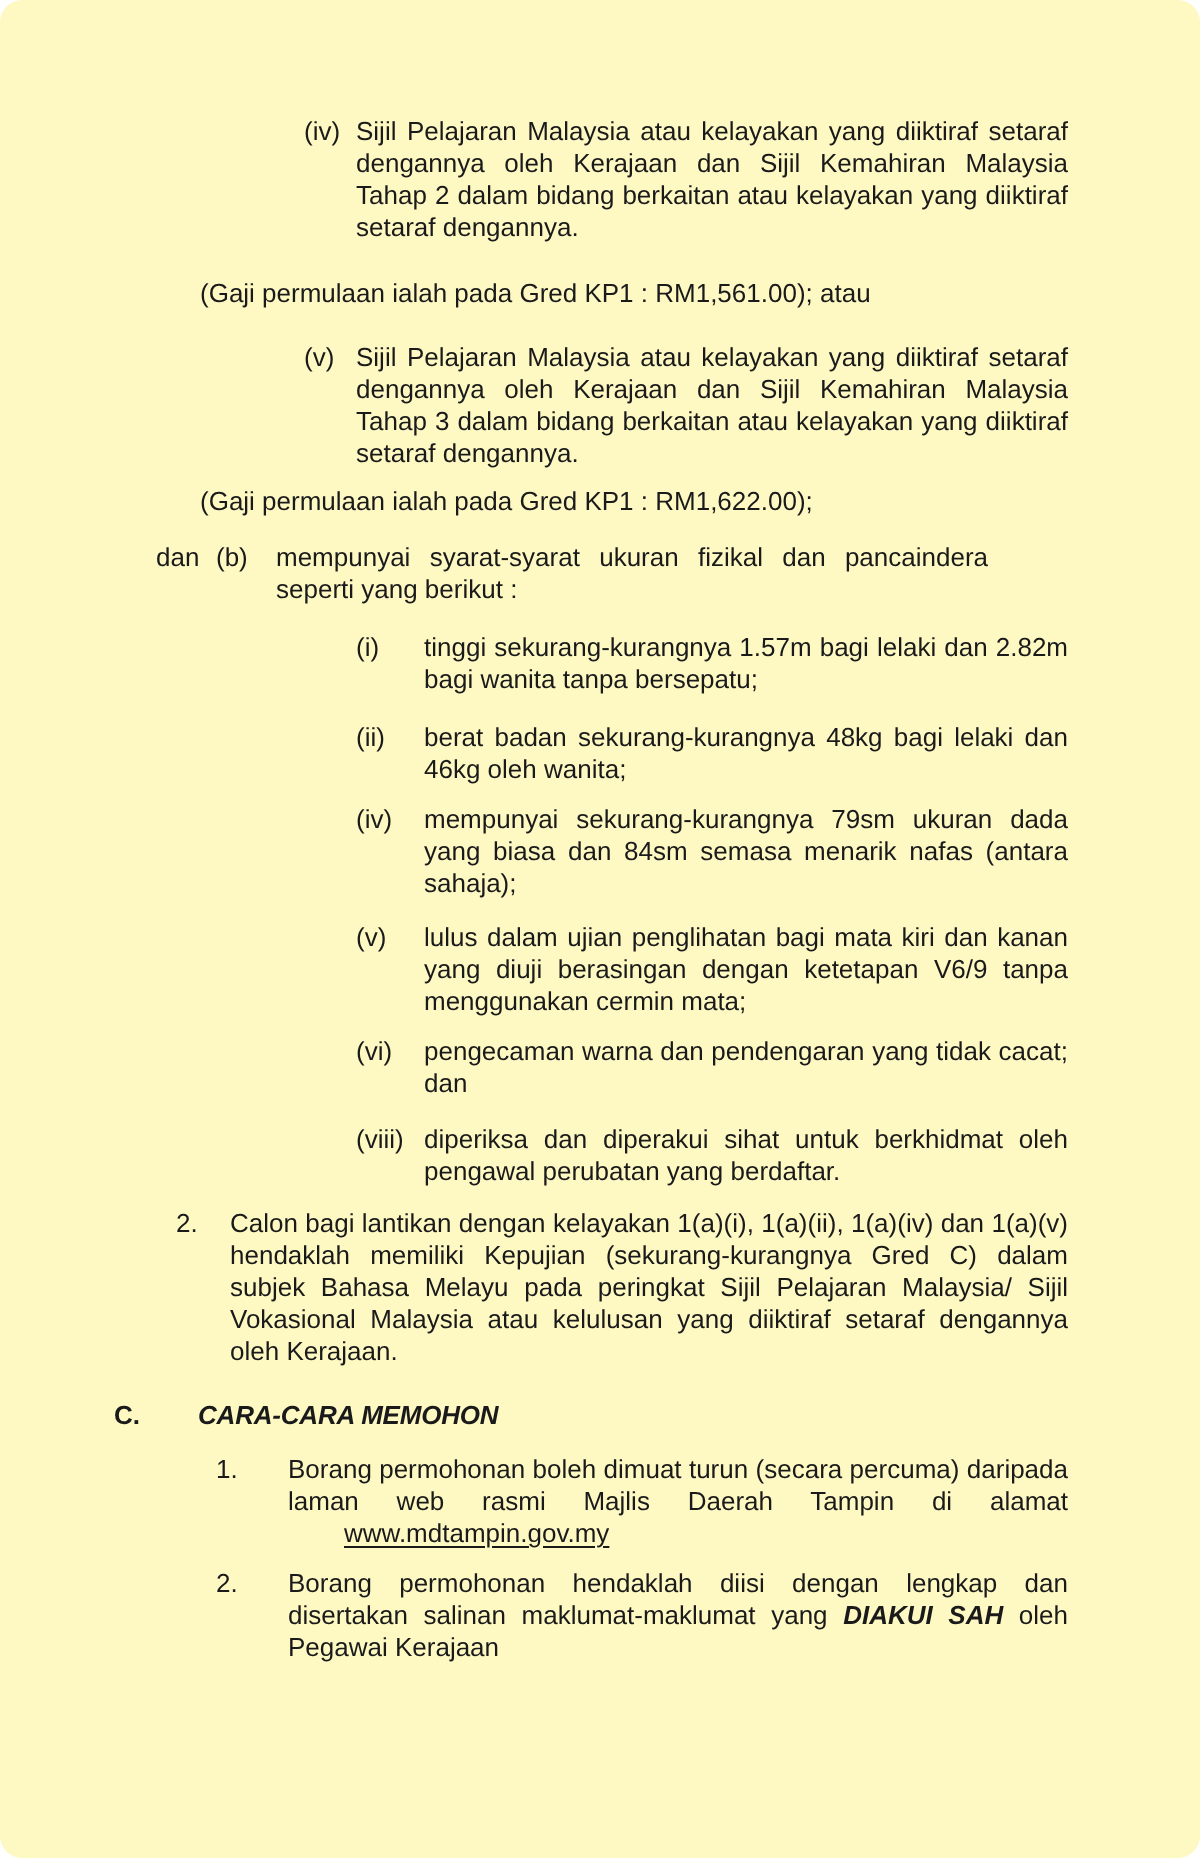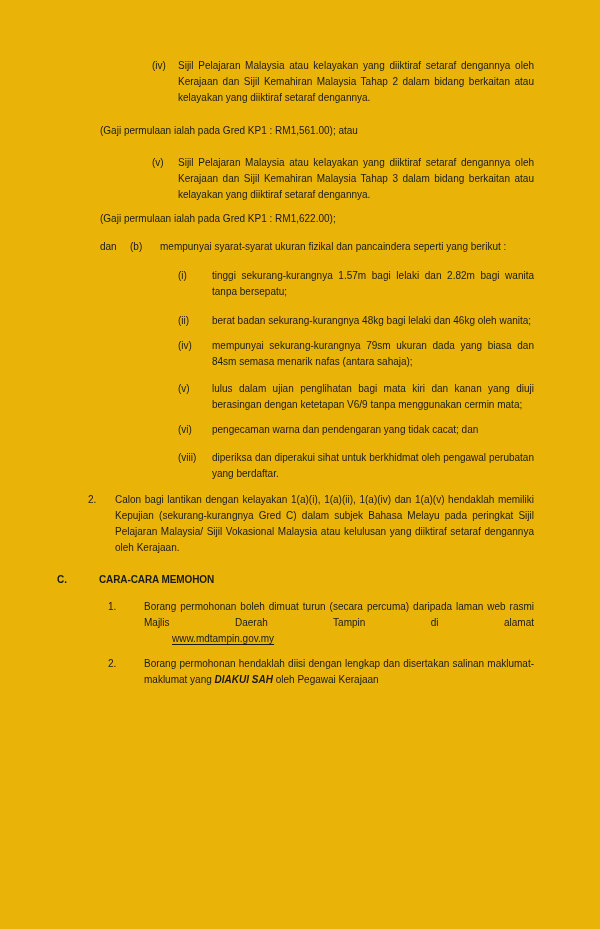--- a/index.html
+++ b/index.html
@@ -7,12 +7,13 @@
     position:relative;
     width:600px; height:929px;
     box-sizing:border-box;
-    background:#eab308;
+    background:#fef9c3;
     font-family:"Liberation Sans","DejaVu Sans",sans-serif;
-    font-size:10px; line-height:16px;
+    font-size:13px; line-height:16px;
     color:#1d1d1d;
     padding-top:58px;
     overflow:hidden;
+    border-radius:11px;
   }
   .scan { filter: blur(0.25px) contrast(1.03); }
   .row { display:flex; }

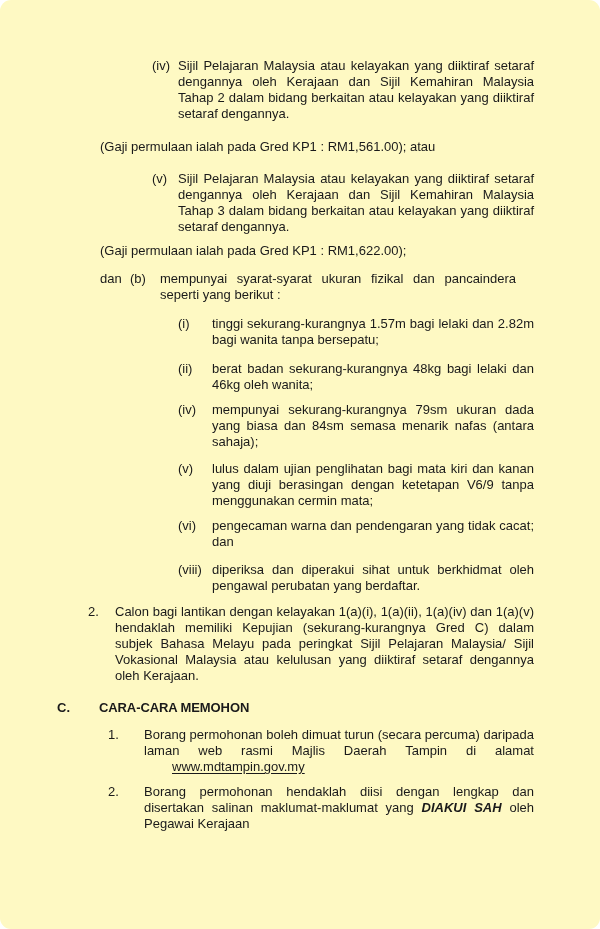--- a/index.html
+++ b/index.html
@@ -26,7 +26,7 @@
 
   .salary { margin-left:100px; }
 
-  .band   { margin-left:100px; width:416px; }
+  .band   { margin-left:78px; width:416px; }
   .band .prefix { flex:0 0 30px; }
   .band .mk     { flex:0 0 30px; }
 

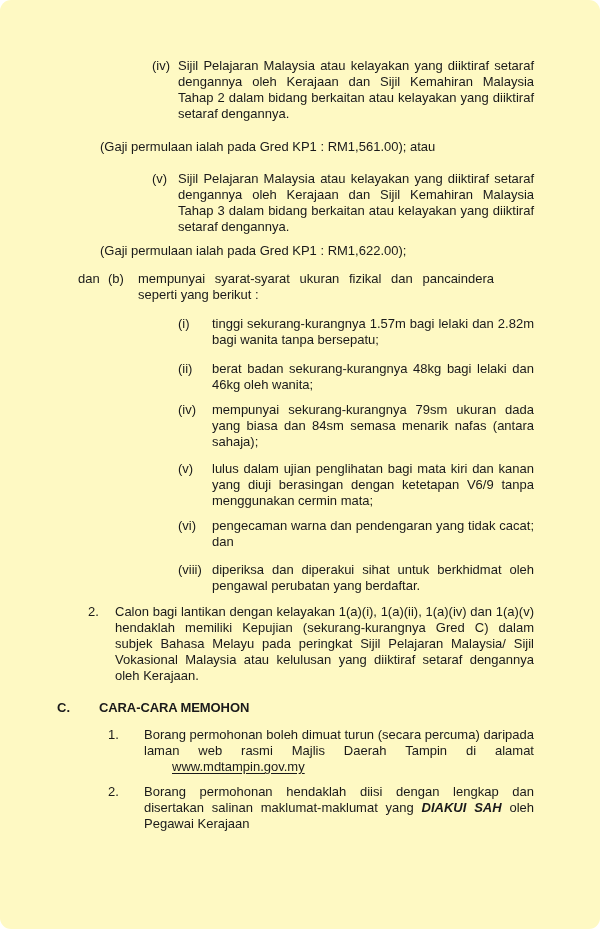--- a/index.html
+++ b/index.html
@@ -38,7 +38,7 @@
 
   .csec   { margin-left:57px; font-weight:bold; }
   .csec .mk { flex:0 0 42px; }
-  .csec .hd { letter-spacing:-0.1px; }
+  .csec .hd { letter-spacing:-0.1px;font-style:italic; }
 
   .citem  { margin-left:108px; width:426px; }
   .citem .mk { flex:0 0 36px; }

